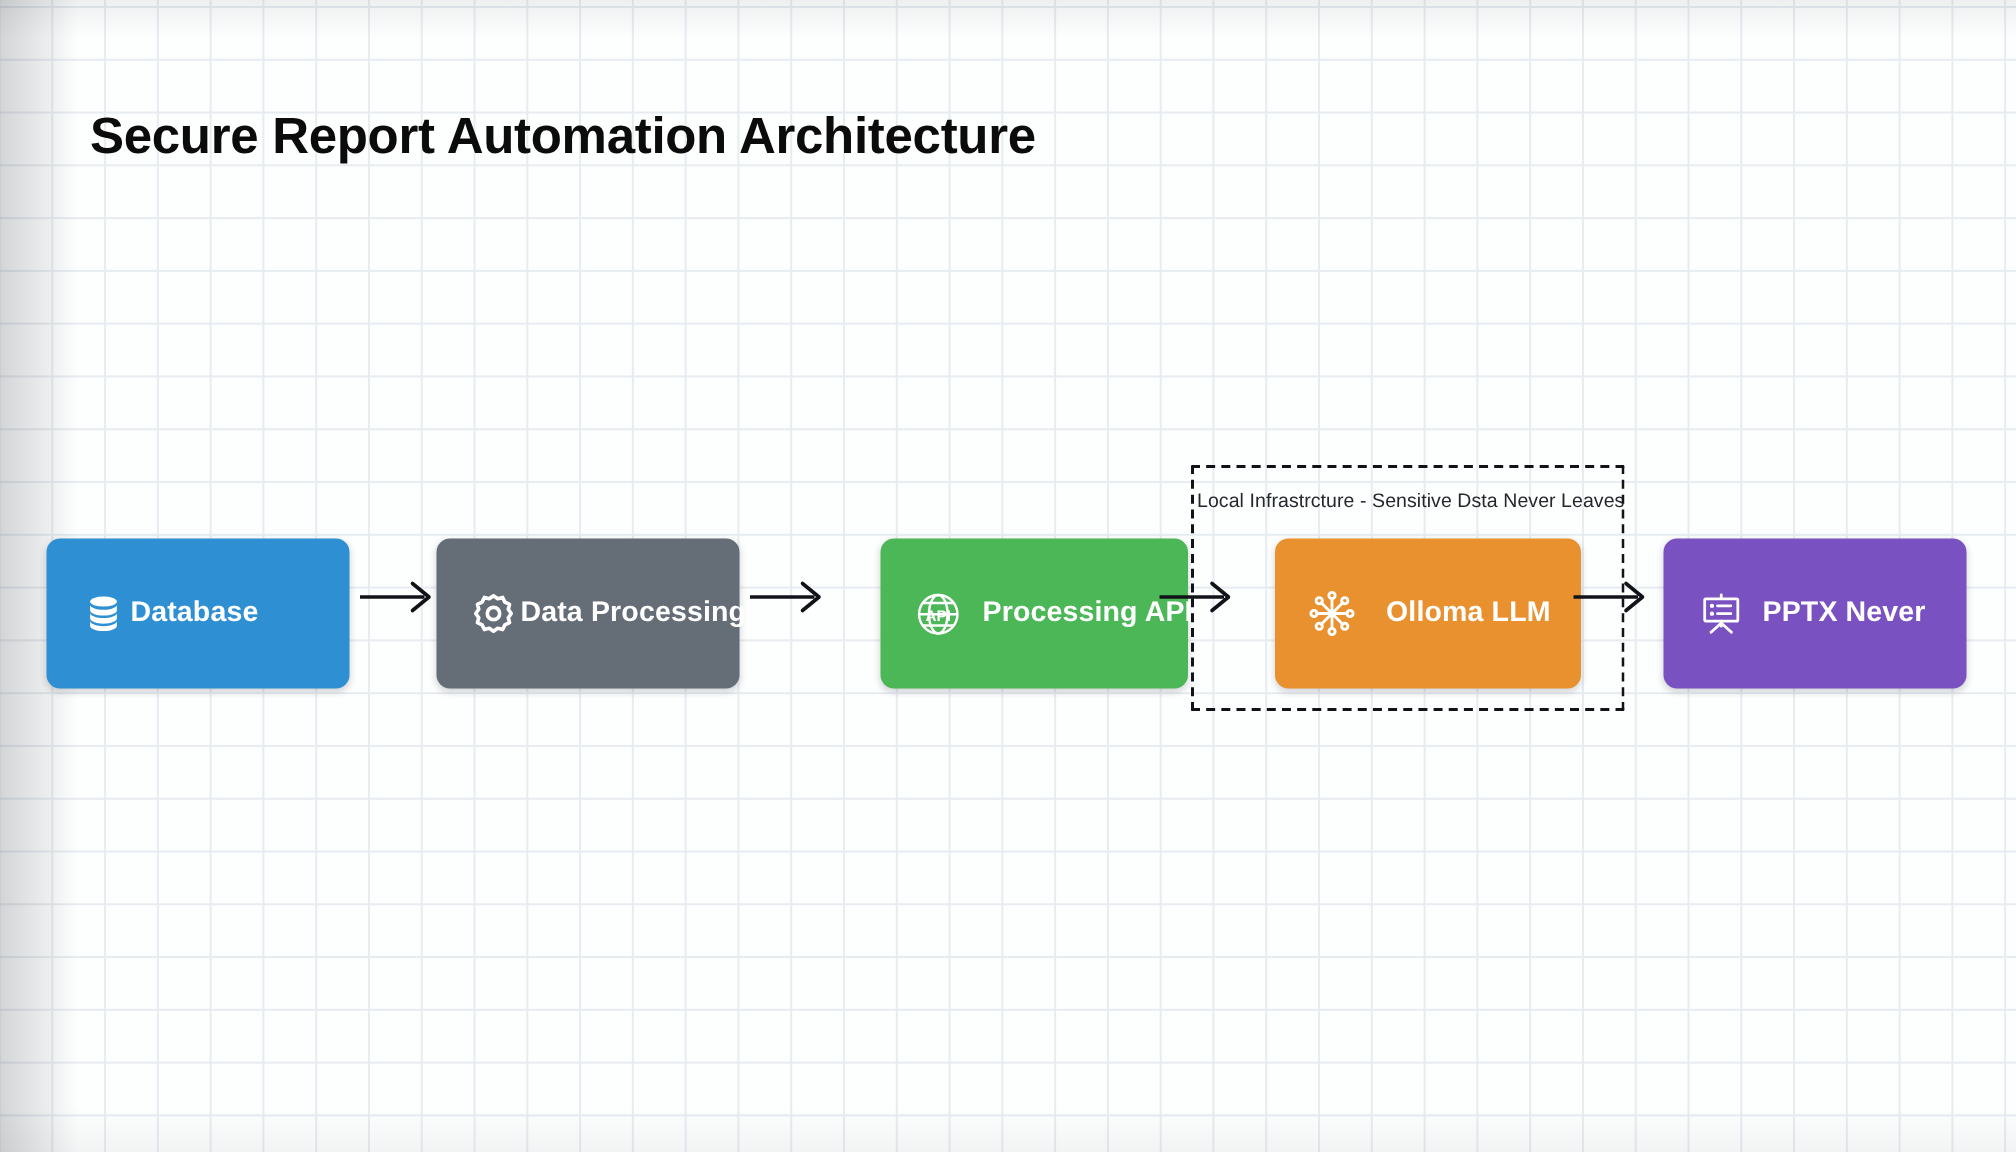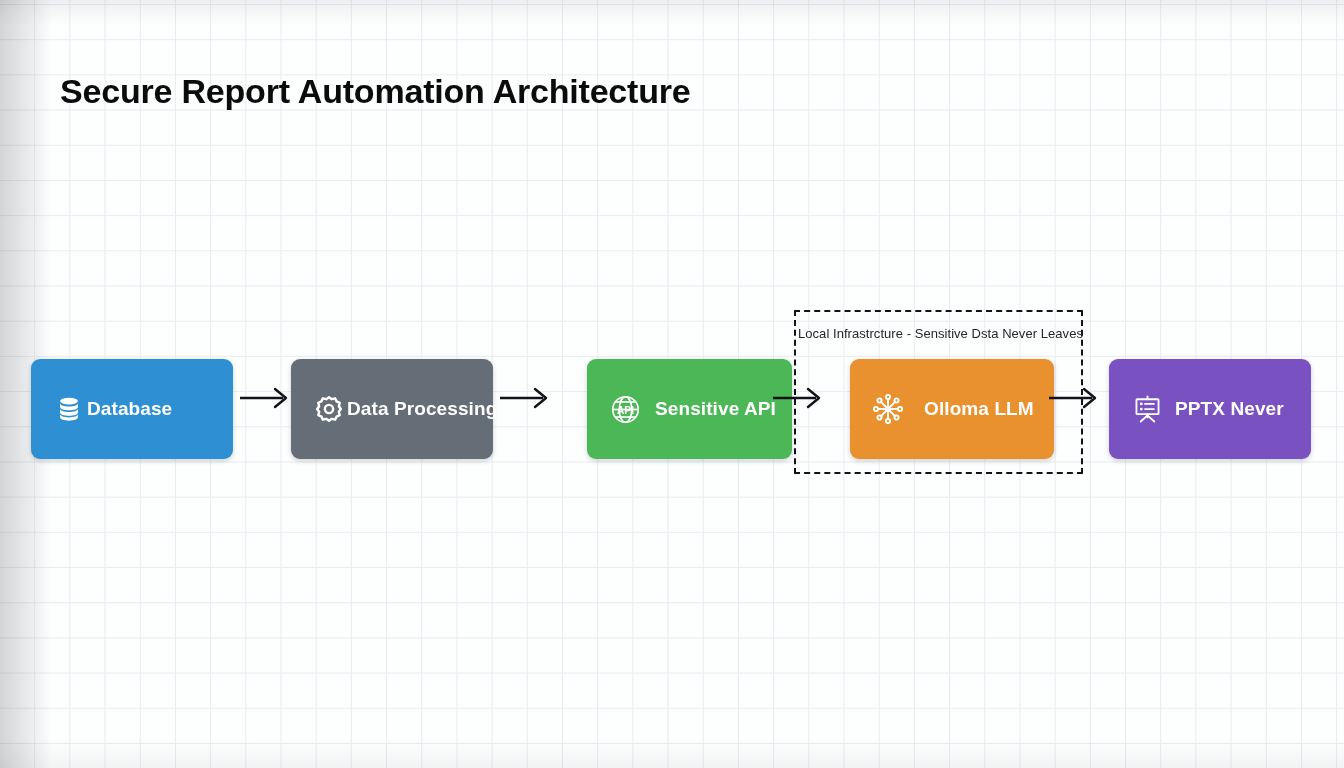--- a/index.html
+++ b/index.html
@@ -163,7 +163,7 @@
         <text x="16" y="20.4" font-family="'Liberation Sans', sans-serif" font-size="10.5" font-weight="700" fill="#ffffff" stroke="none" text-anchor="middle">API</text>
       </svg>
     </span>
-    <span class="node-label">Sensitive API</span>
+    <span class="node-label">Processing API</span>
   </div>
 
   <div id="secure-boundary"></div>

